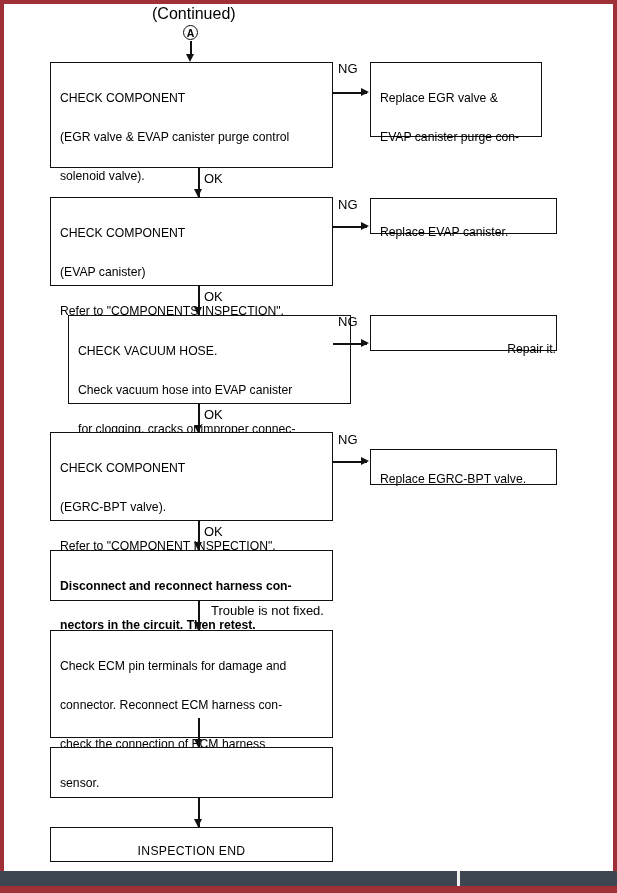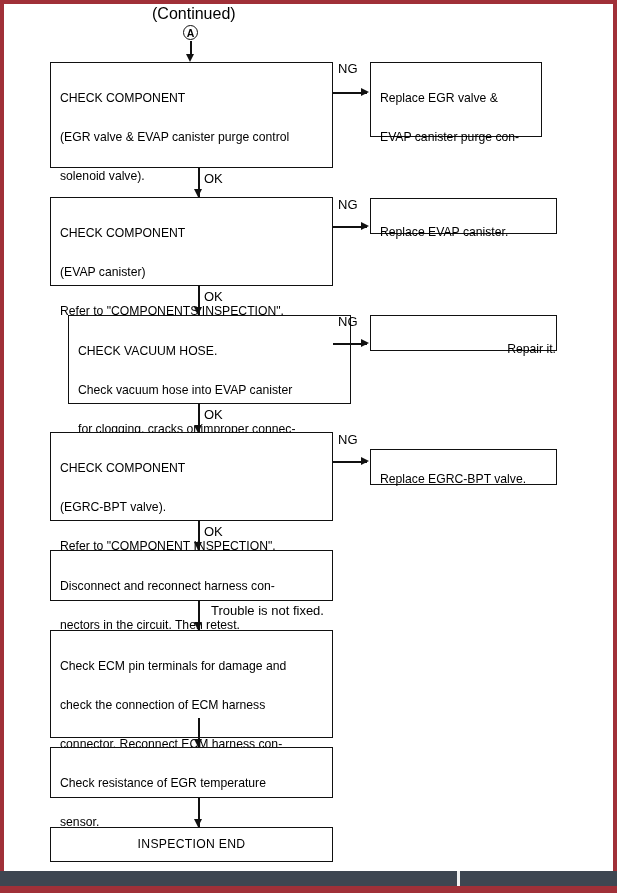--- a/index.html
+++ b/index.html
@@ -207,7 +207,7 @@
   <div class="elabel" style="left:204px; top:525px;">OK</div>
   <div class="arrow-down" style="left:194px; top:542px;"></div>
 
-  <div class="fbox" style="left:50px; top:550px; width:283px; height:51px;">
+  <div class="fbox" style="left:50px; top:550px; width:283px; height:51px;font-weight:bold;">
     <span class="ln">Disconnect and reconnect harness con-</span>
     <span class="ln">nectors in the circuit. Then retest.</span>
   </div>

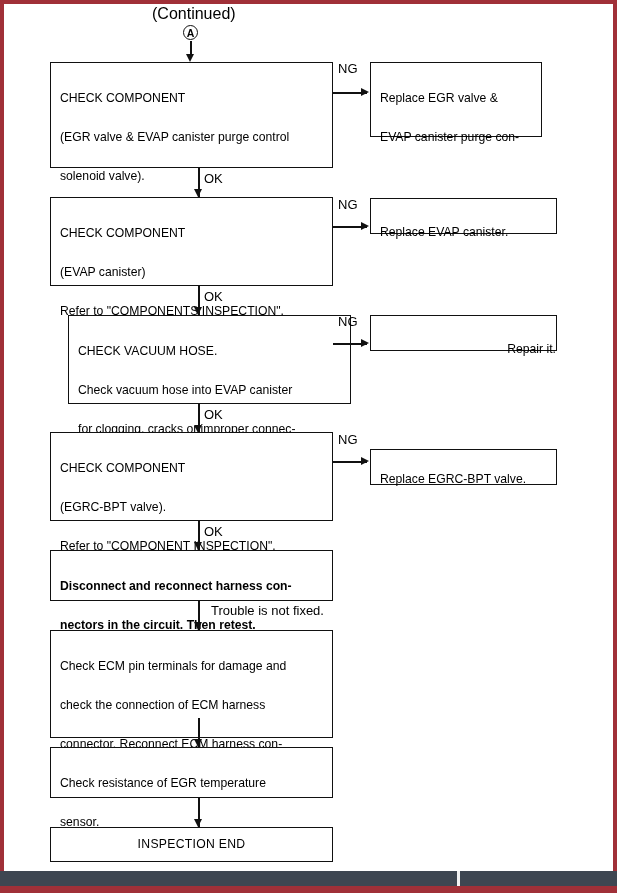--- a/index.html
+++ b/index.html
@@ -217,8 +217,8 @@
 
   <div class="fbox" style="left:50px; top:630px; width:283px; height:108px;">
     <span class="ln">Check ECM pin terminals for damage and</span>
+    <span class="ln">connector. Reconnect ECM harness con-</span>
     <span class="ln">check the connection of ECM harness</span>
-    <span class="ln">connector. Reconnect ECM harness con-</span>
     <span class="ln">nector and retest.</span>
   </div>
   <div class="vline" style="left:198px; top:718px; height:29px;"></div>

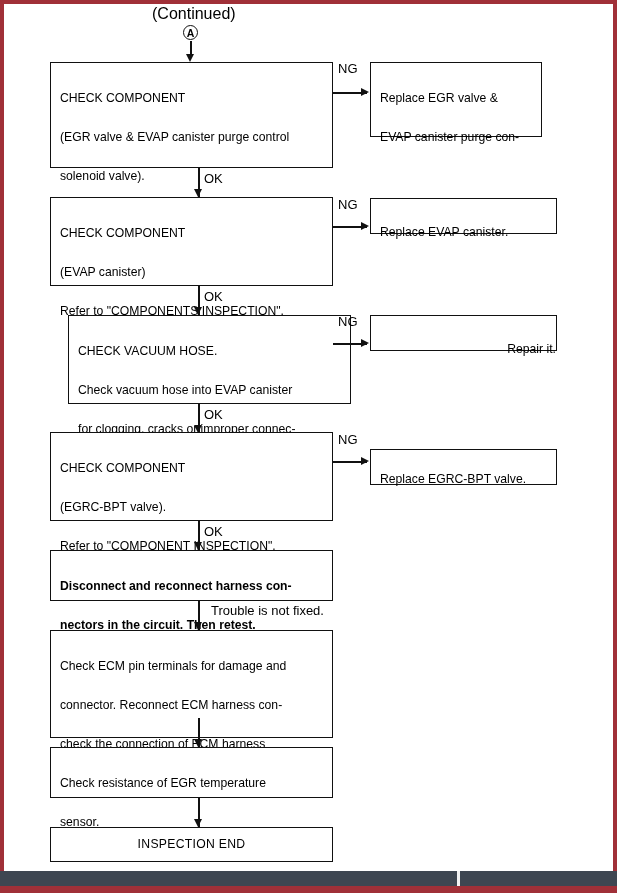--- a/index.html
+++ b/index.html
@@ -225,7 +225,6 @@
   <div class="arrow-down" style="left:194px; top:739px;"></div>
 
   <div class="fbox" style="left:50px; top:747px; width:283px; height:51px;">
-    <span class="ln">Check resistance of EGR temperature</span>
     <span class="ln">sensor.</span>
   </div>
   <div class="vline" style="left:198px; top:798px; height:29px;"></div>

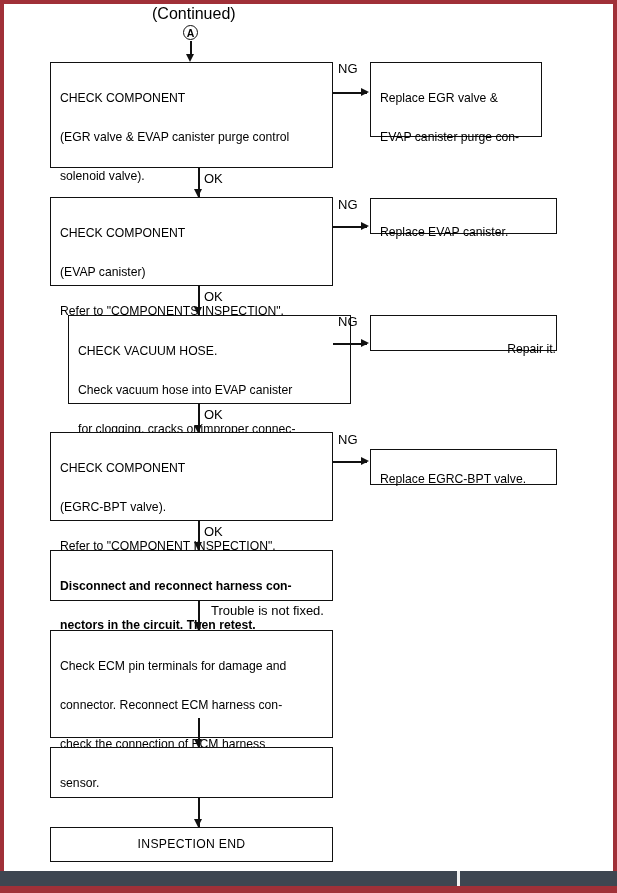--- a/index.html
+++ b/index.html
@@ -57,7 +57,7 @@
   .fbox.center {
     padding: 0;
     display: flex;
-    align-items: center;
+    align-items: flex-end;
     justify-content: center;
     letter-spacing: 0.3px;
   }

